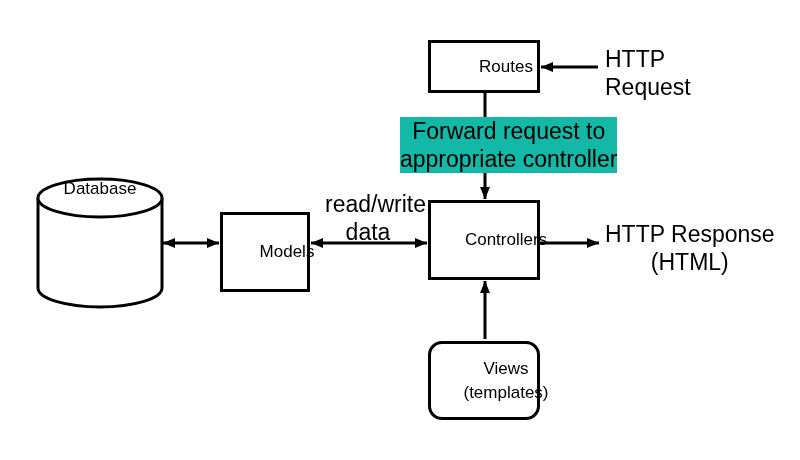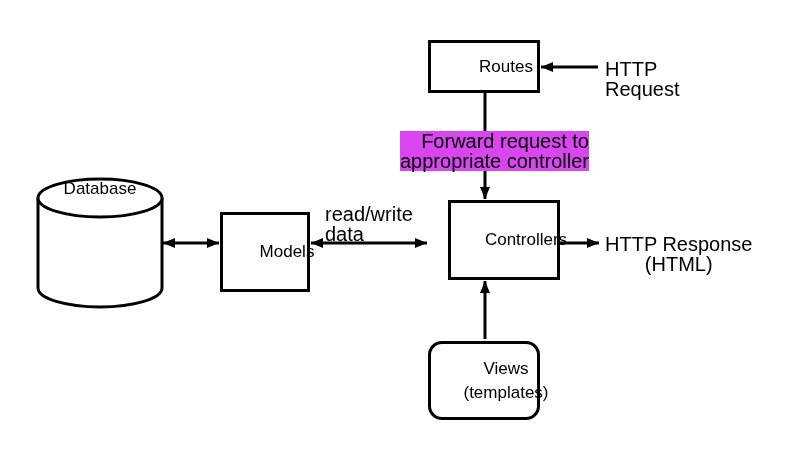--- a/index.html
+++ b/index.html
@@ -54,10 +54,9 @@
   }
   .edge-label {
     position: absolute;
-    font-size: 20px;
-    line-height: 20px;
+    font-size: 23px;
+    line-height: 28px;
     white-space: pre-line;
-    margin-top: 14px;
   }
   #label-http-request  { left: 605px; top: 45px;  text-align: left; }
   #label-forward       { left: 400px; top: 117px; text-align: right; background: #d946ef; }

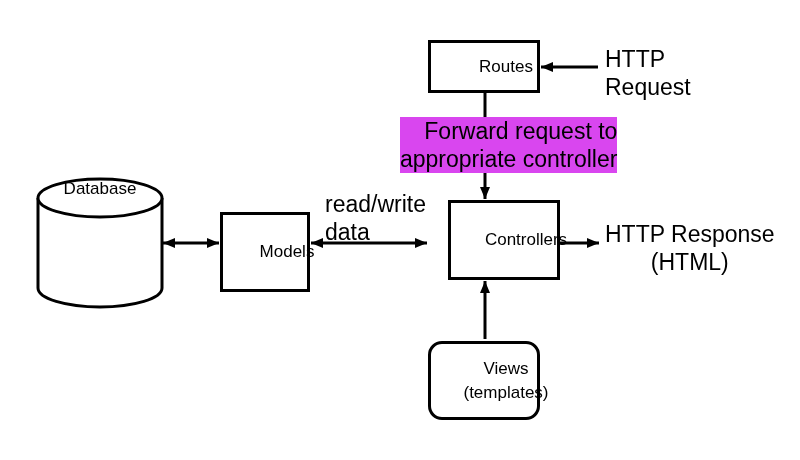--- a/index.html
+++ b/index.html
@@ -59,7 +59,7 @@
     white-space: pre-line;
   }
   #label-http-request  { left: 605px; top: 45px;  text-align: left; }
-  #label-forward       { left: 400px; top: 117px; text-align: right; background: #d946ef; }
+  #label-forward       { left: 400px; top: 117px; text-align: center; background: #14b8a6; }
   #label-read-write    { left: 325px; top: 190px; width: 86px; }
   #label-http-response { left: 605px; top: 220px; text-align: center; }
   .stroke {

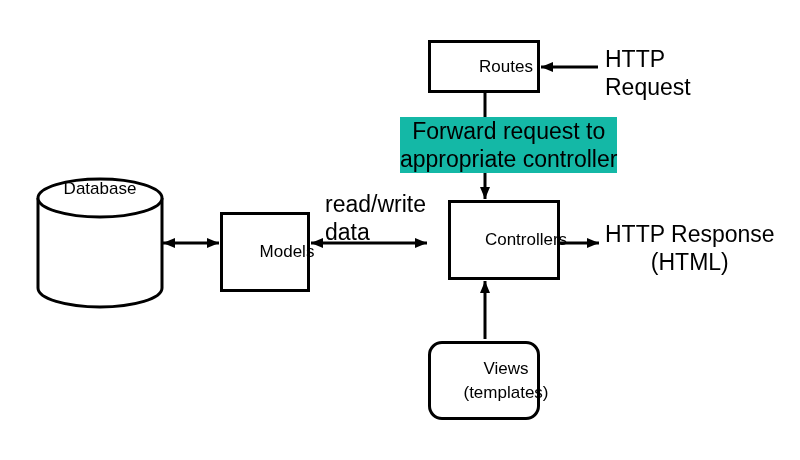--- a/index.html
+++ b/index.html
@@ -60,7 +60,7 @@
   }
   #label-http-request  { left: 605px; top: 45px;  text-align: left; }
   #label-forward       { left: 400px; top: 117px; text-align: center; background: #14b8a6; }
-  #label-read-write    { left: 325px; top: 190px; width: 86px; }
+  #label-read-write    { left: 325px; top: 190px; width: 86px; text-align: center; }
   #label-http-response { left: 605px; top: 220px; text-align: center; }
   .stroke {
     stroke: #000000;

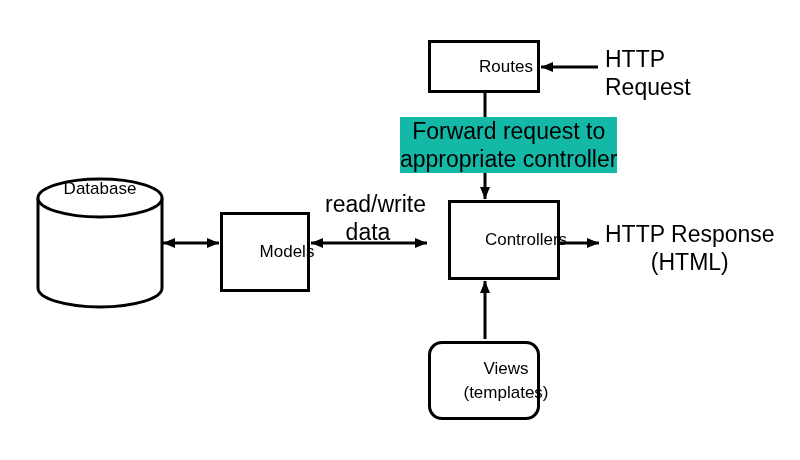--- a/index.html
+++ b/index.html
@@ -38,7 +38,7 @@
     padding-left: 44px;
   }
   #routes-box      { left: 428px; top: 40px;  width: 112px; height: 53px; }
-  #controllers-box { left: 428px; top: 200px; width: 112px; height: 80px; margin-left: 20px; }
+  #controllers-box { left: 428px; top: 200px; width: 112px; height: 80px; }
   #views-box       { left: 428px; top: 341px; width: 112px; height: 79px; border-radius: 14px; }
   #models-box      { left: 220px; top: 200px; width: 90px;  height: 80px; margin-top: 12px; }
   .db-label-wrap {

